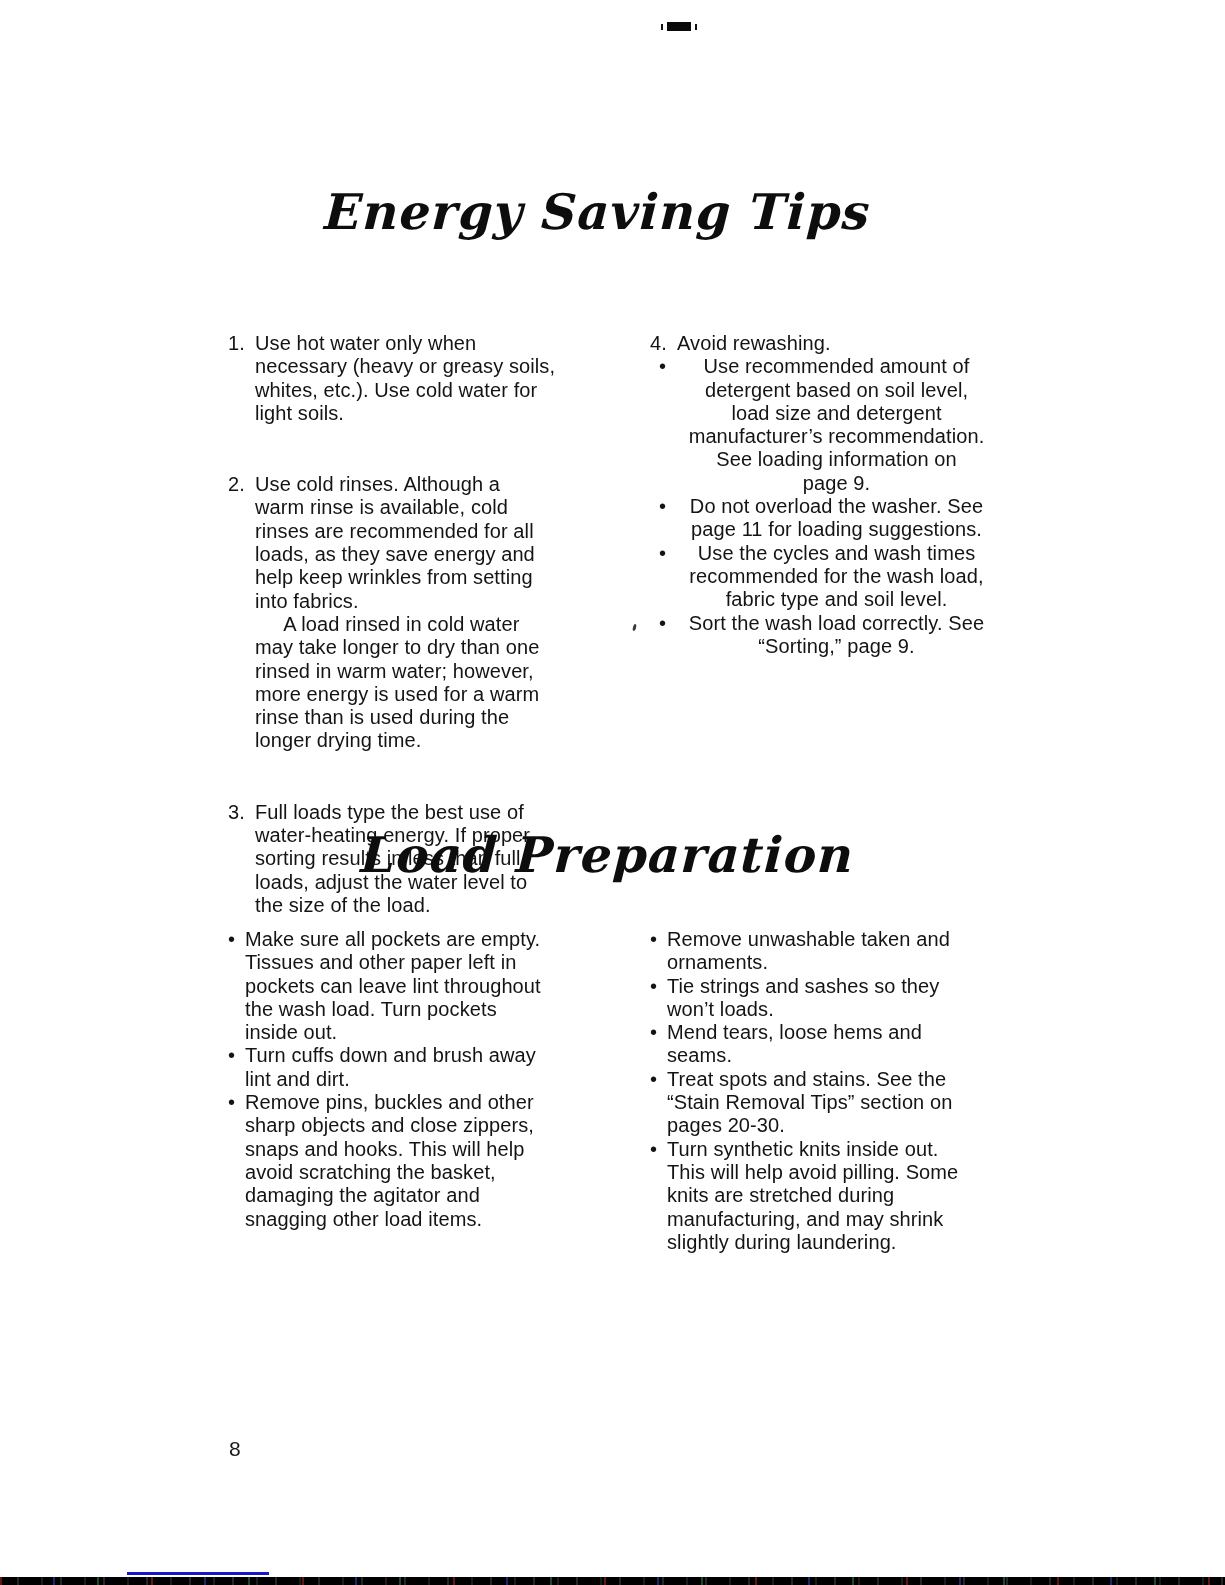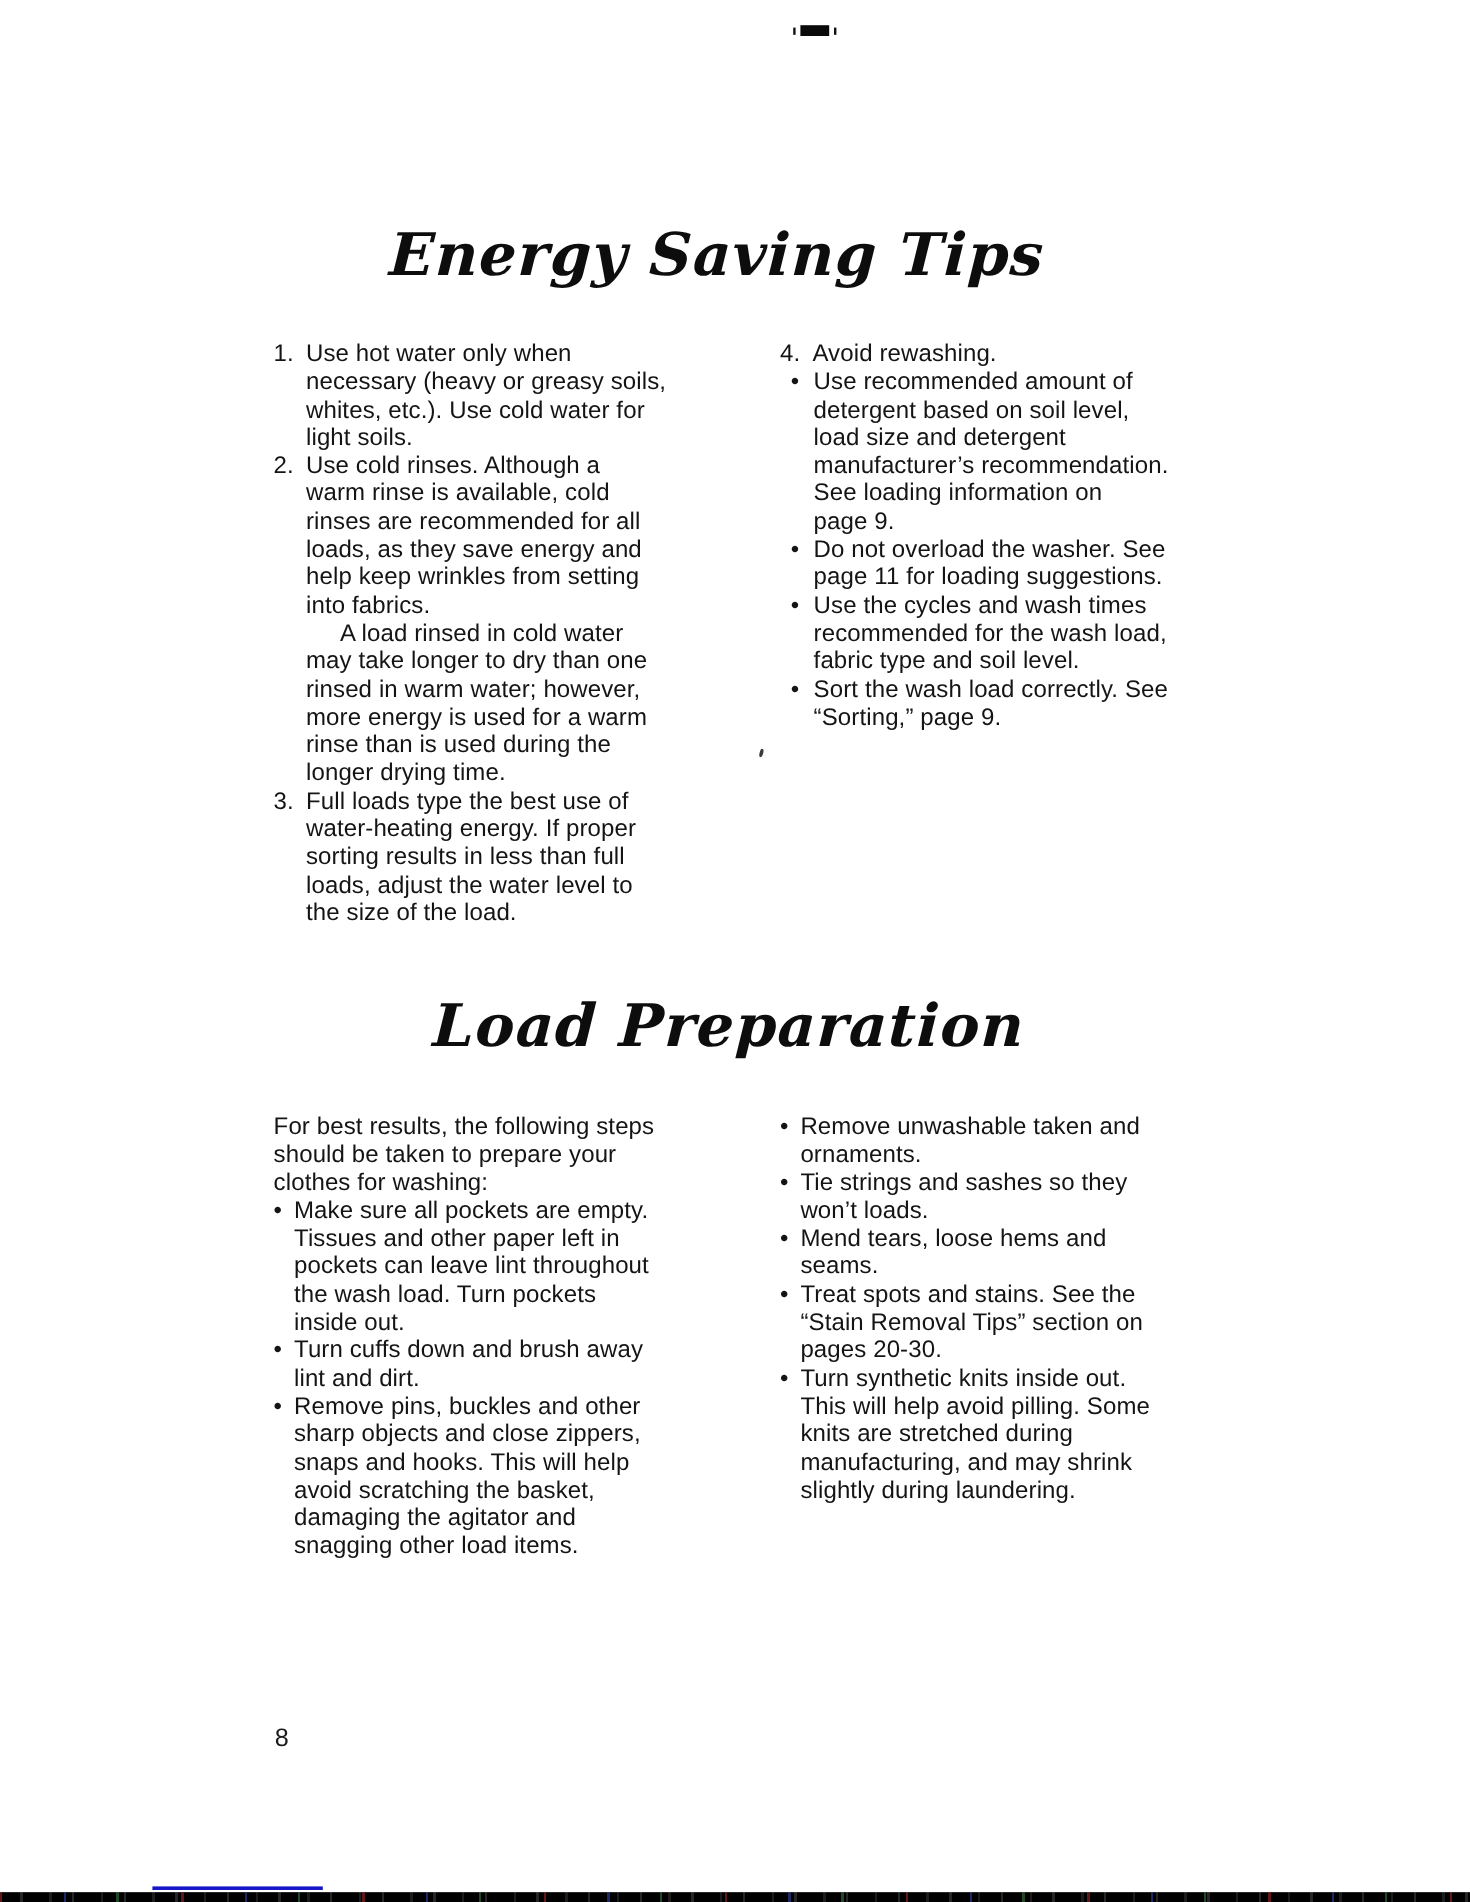--- a/index.html
+++ b/index.html
@@ -45,7 +45,7 @@
 
   .li { position:relative; }
   .li .marker { position:absolute; left:0; top:0; }
-  .num .txt    { padding-left:27px; white-space:pre-wrap; }
+  .num .txt    { padding-left:27px; white-space:pre-wrap;margin-top:48px; }
   .bullet .txt { padding-left:17px; white-space:pre-wrap; }
   .intro { white-space:pre-wrap; }
 

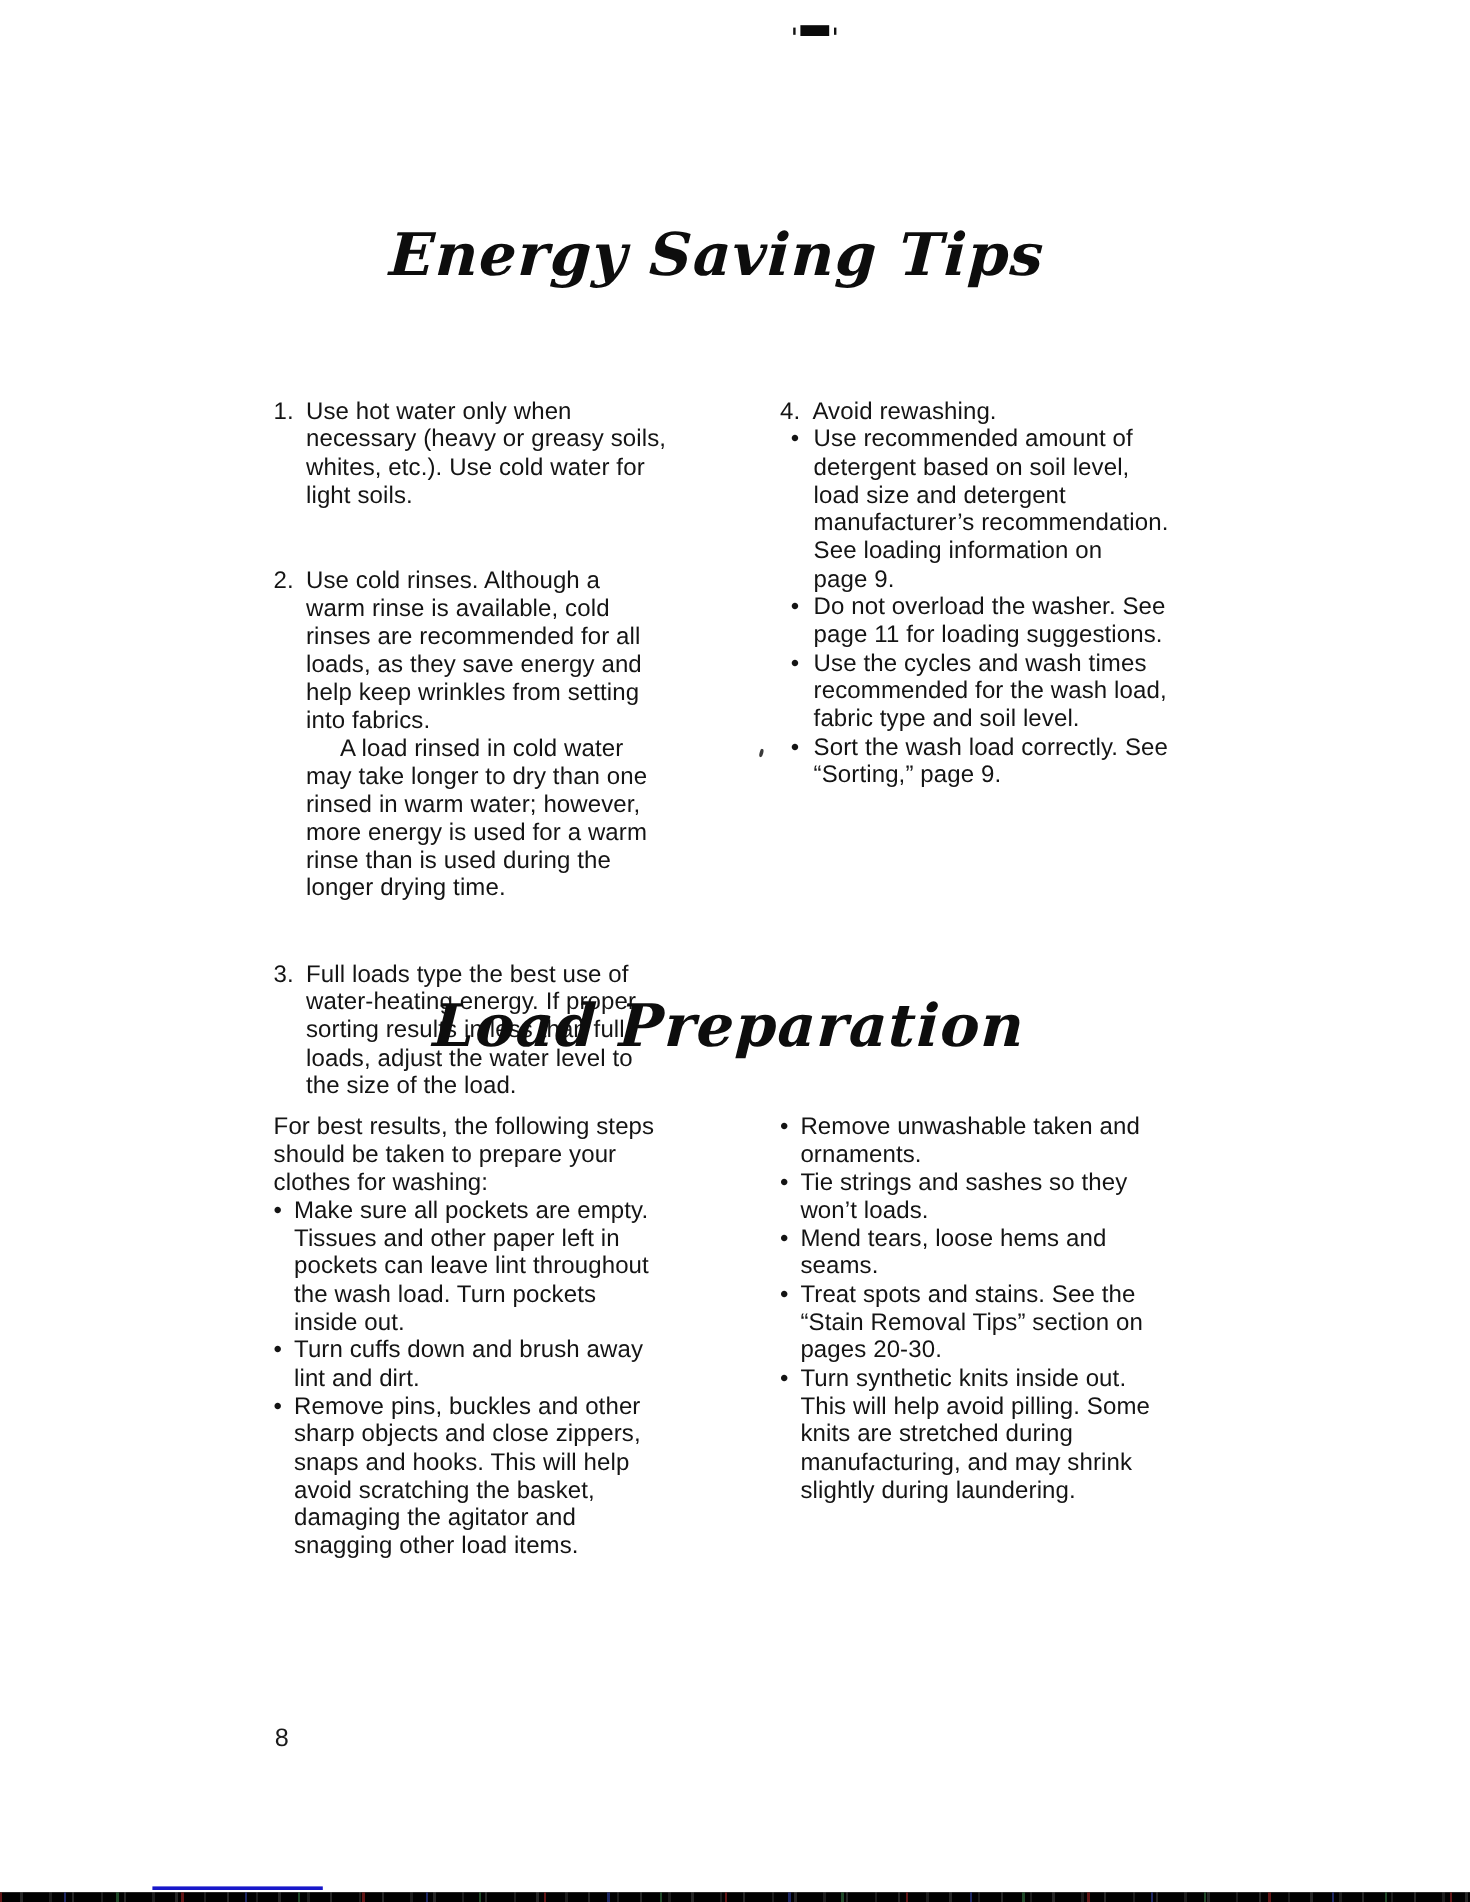--- a/index.html
+++ b/index.html
@@ -51,7 +51,7 @@
 
   
   .sub-bullets { margin-left:9px; }
-  .sub-bullets .bullet .txt { padding-left:19px; }
+  .sub-bullets .bullet .txt { padding-left:19px;text-align:center; }
 
   
   .page-number {

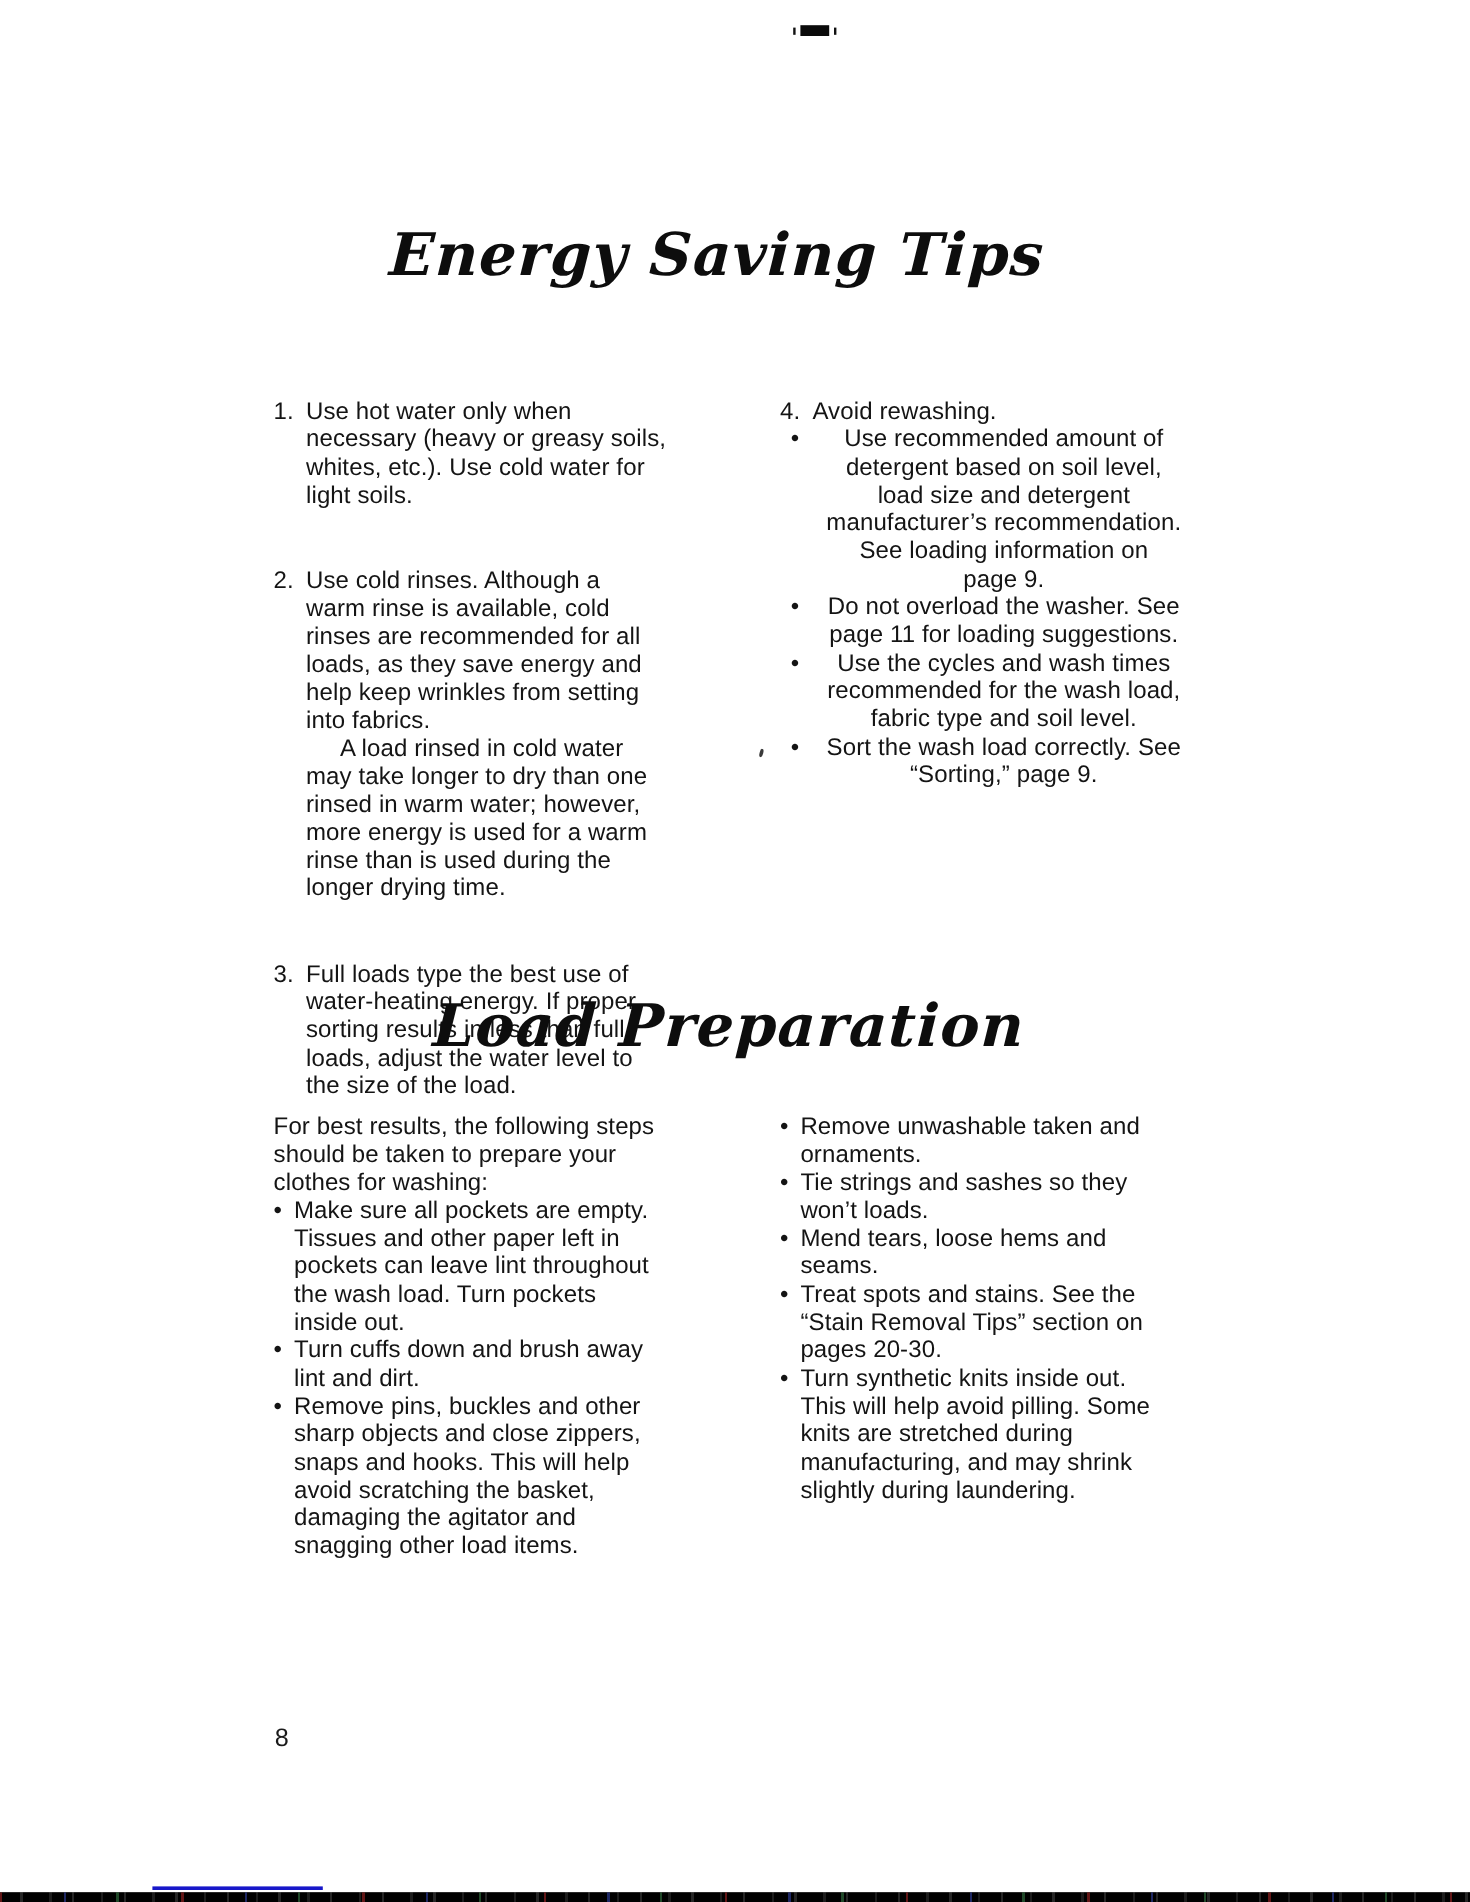--- a/index.html
+++ b/index.html
@@ -181,9 +181,6 @@
   <div id="load-title" class="script-title">Load Preparation</div>
 
   <div id="load-left" class="col">
-    <div class="intro">For best results, the following steps
-should be taken to prepare your
-clothes for washing:</div>
     <div>
 
         <div class="li bullet">

